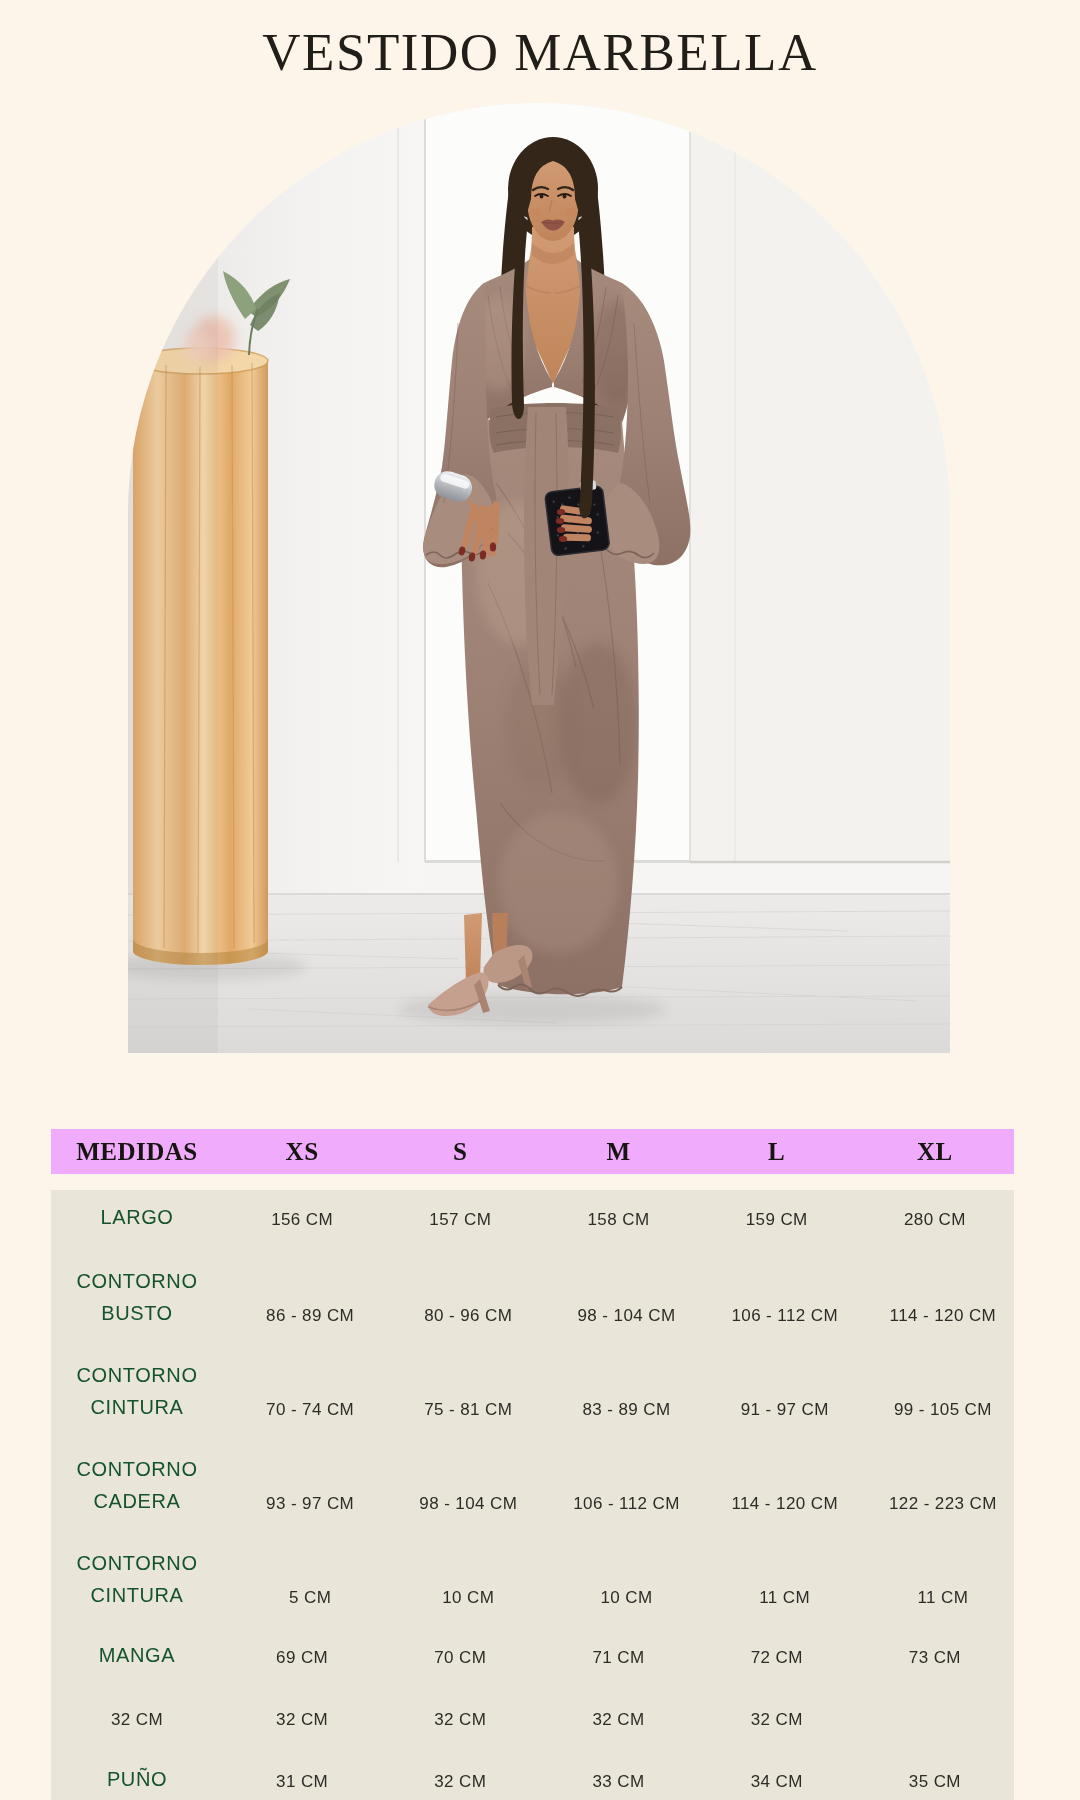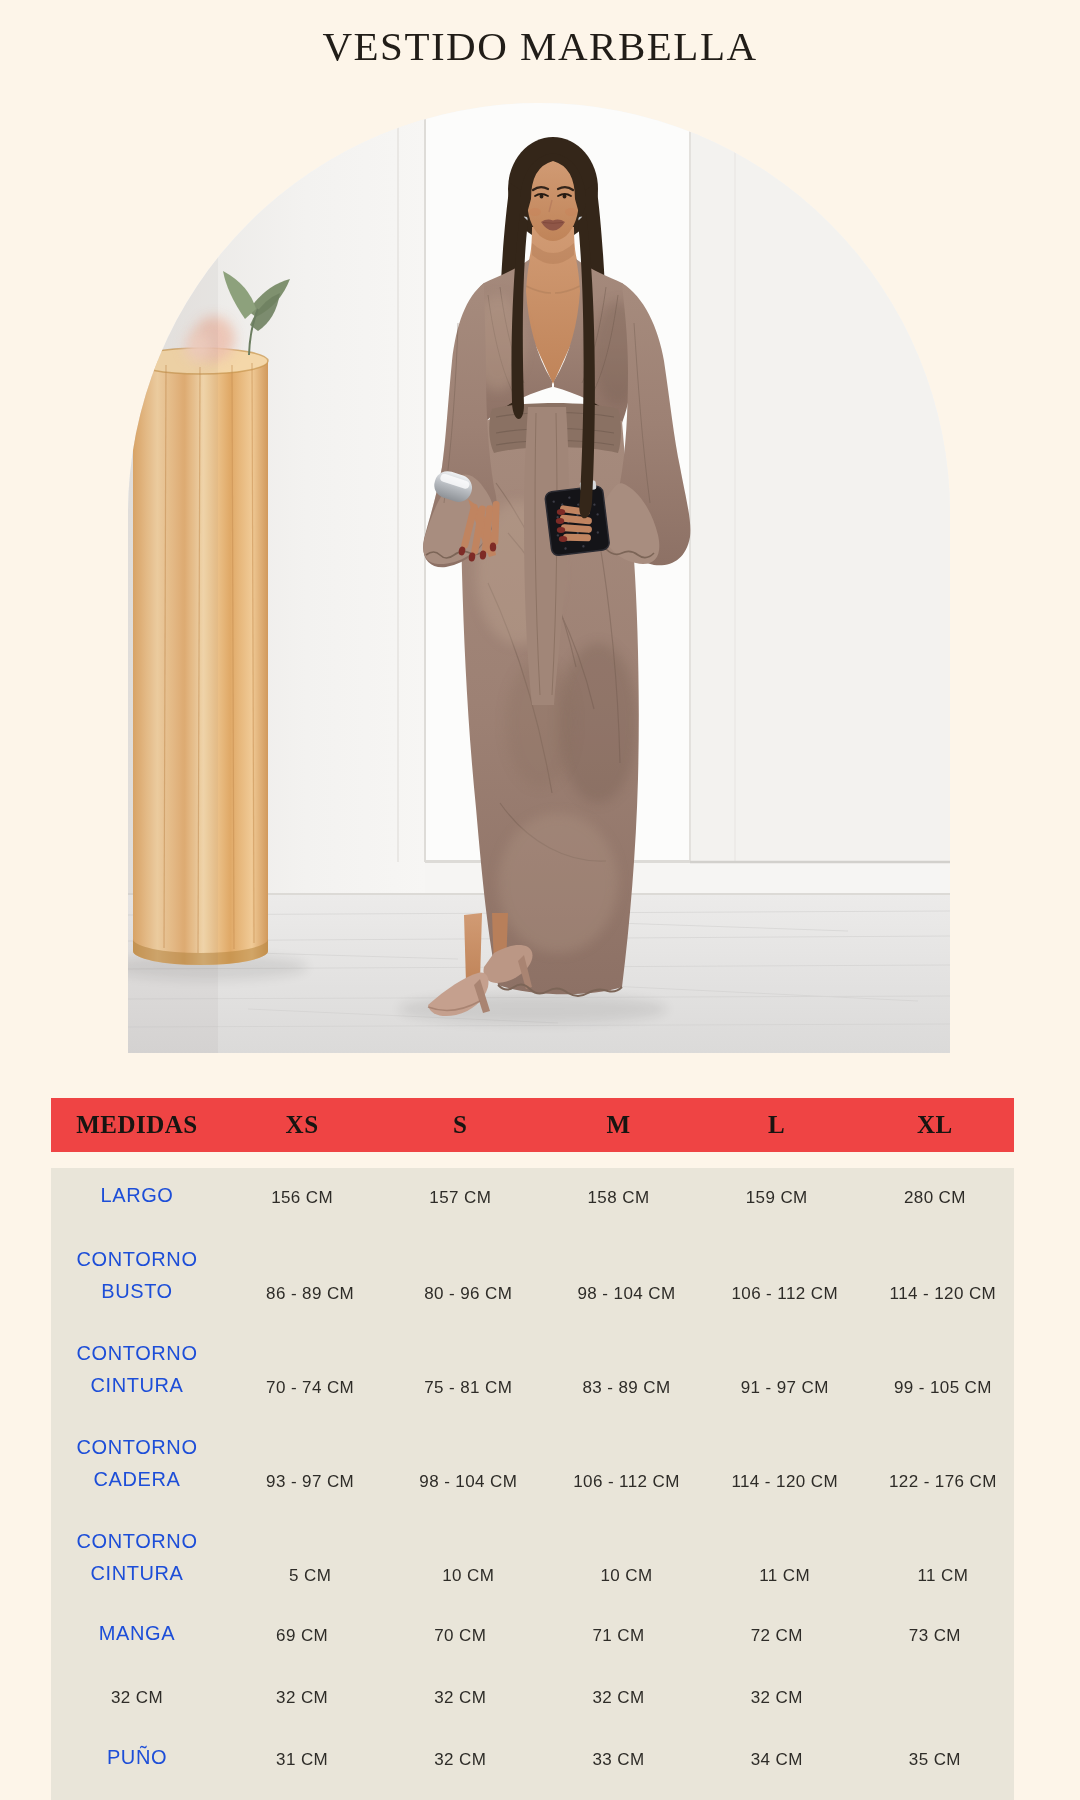--- a/index.html
+++ b/index.html
@@ -11,7 +11,7 @@
   
   .title{position:absolute;top:22px;left:0;width:1080px;text-align:center;
          font-family:"Liberation Serif","DejaVu Serif",serif;
-         font-size:41px;font-weight:500;letter-spacing:1.5px;color:#211d18;}
+         font-size:53px;font-weight:500;letter-spacing:1.5px;color:#211d18;}
 
   
   .arch{position:absolute;left:128px;top:103px;width:822px;height:950px;

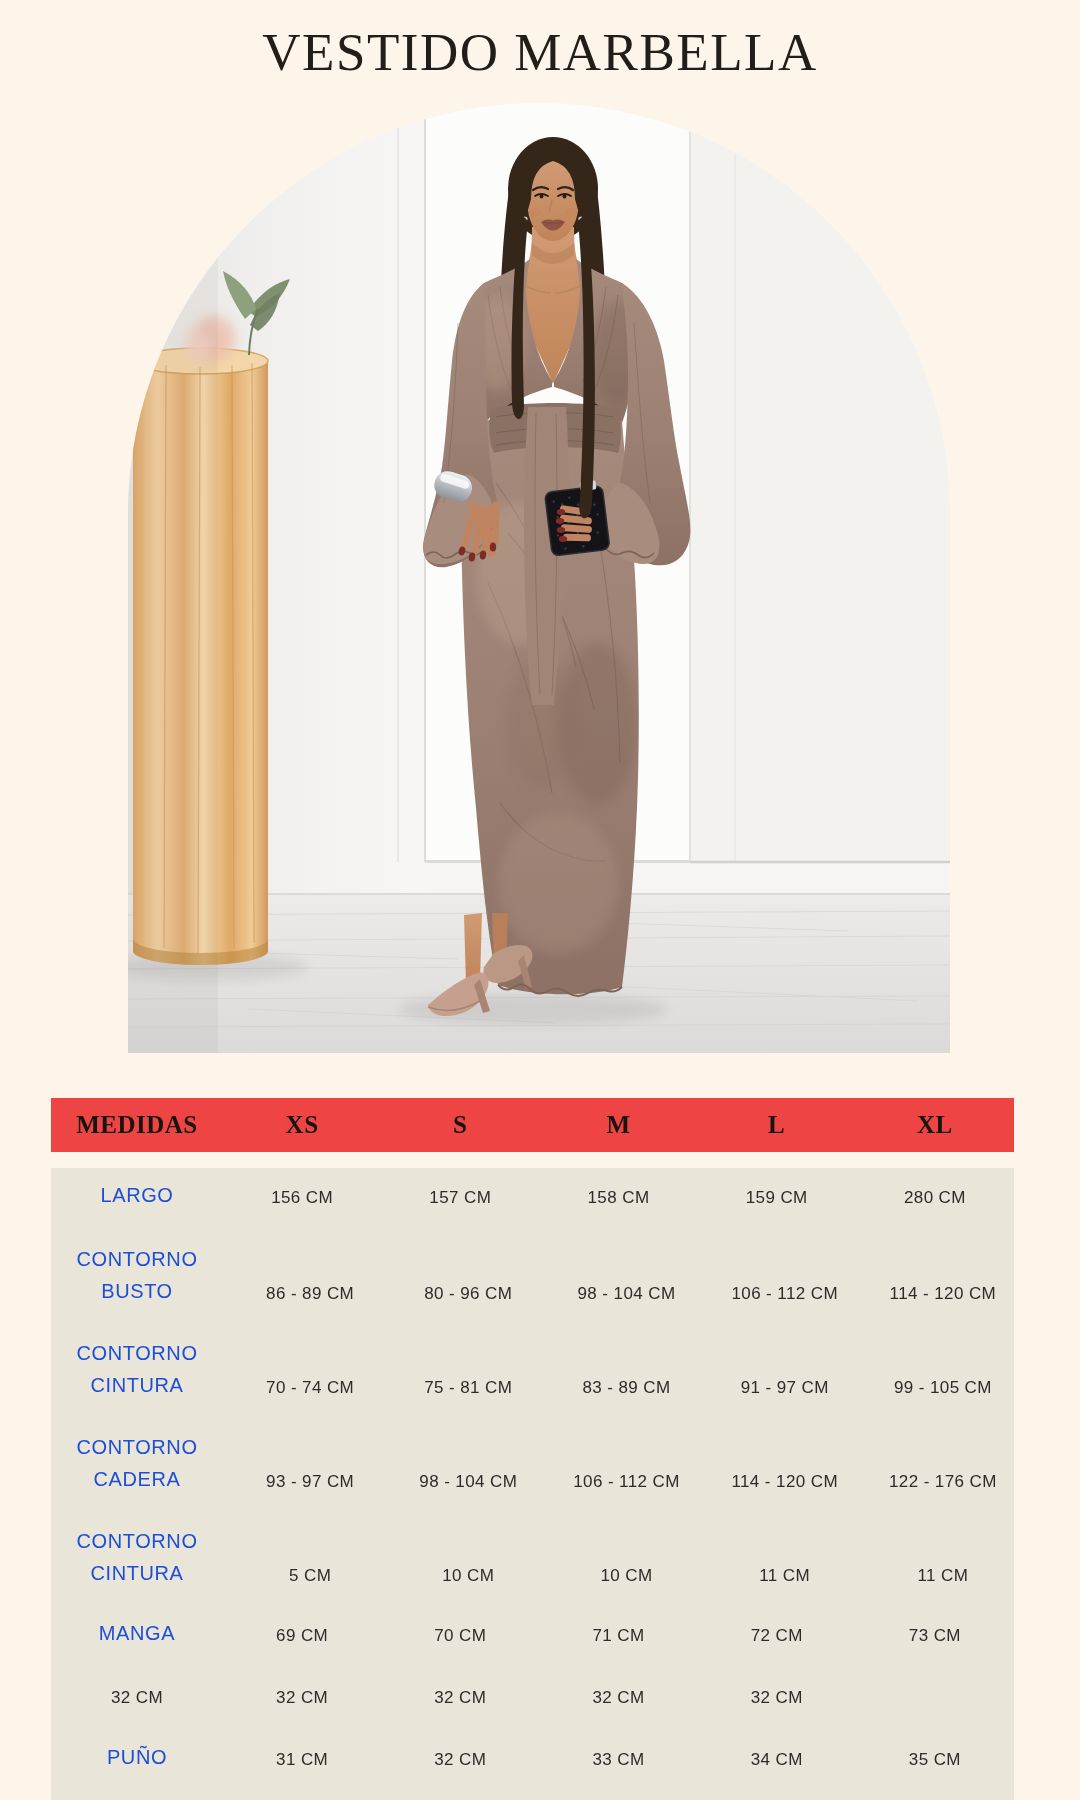--- a/index.html
+++ b/index.html
@@ -20,8 +20,8 @@
 
   
   .size-table{position:absolute;left:51px;top:1098px;width:963px;}
-  .thead{background:#ef4444;height:54px;display:grid;
-         grid-template-columns:172px repeat(5,1fr);align-items:center;}
+  .thead{background:#f0abfc;height:45px;display:grid;
+         grid-template-columns:172px repeat(5,1fr);align-items:center;margin-top:31px;}
   .th{font-family:"Liberation Serif","DejaVu Serif",serif;font-weight:700;
       font-size:25px;letter-spacing:.5px;color:#171511;text-align:center;}
   .tbody{background:#e9e5d9;margin-top:16px;padding-bottom:10px;}

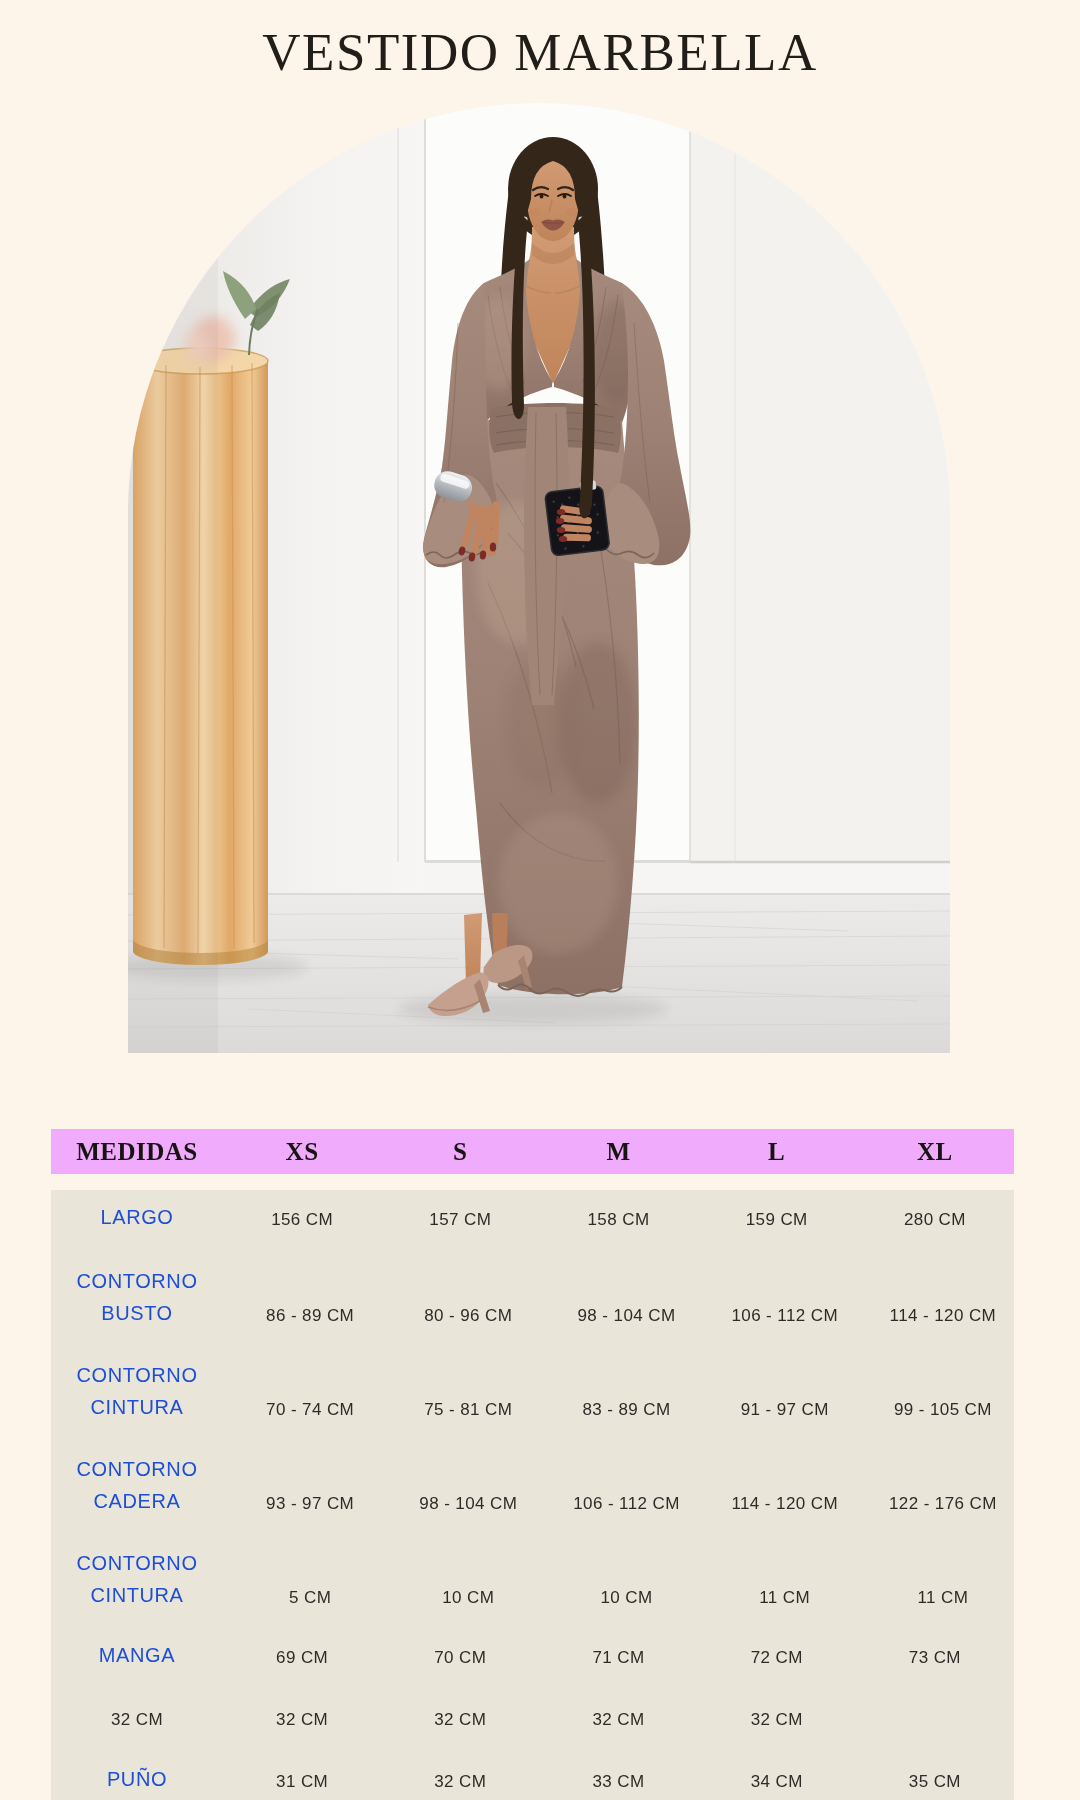--- a/index.html
+++ b/index.html
@@ -31,7 +31,7 @@
   .cell{text-align:center;font-size:17px;letter-spacing:.4px;color:#2e2c28;
         padding-bottom:19px;line-height:26px;}
   .row.double .cell{padding-bottom:17px;}
-  .label-cell{font-size:20px;letter-spacing:.6px;color:#1d4ed8;}
+  .label-cell{font-size:20px;letter-spacing:.6px;color:#14532d;}
   .label-cell div:empty{display:none;}
   .label-cell .l1,.label-cell .l2{line-height:32px;}
 </style>

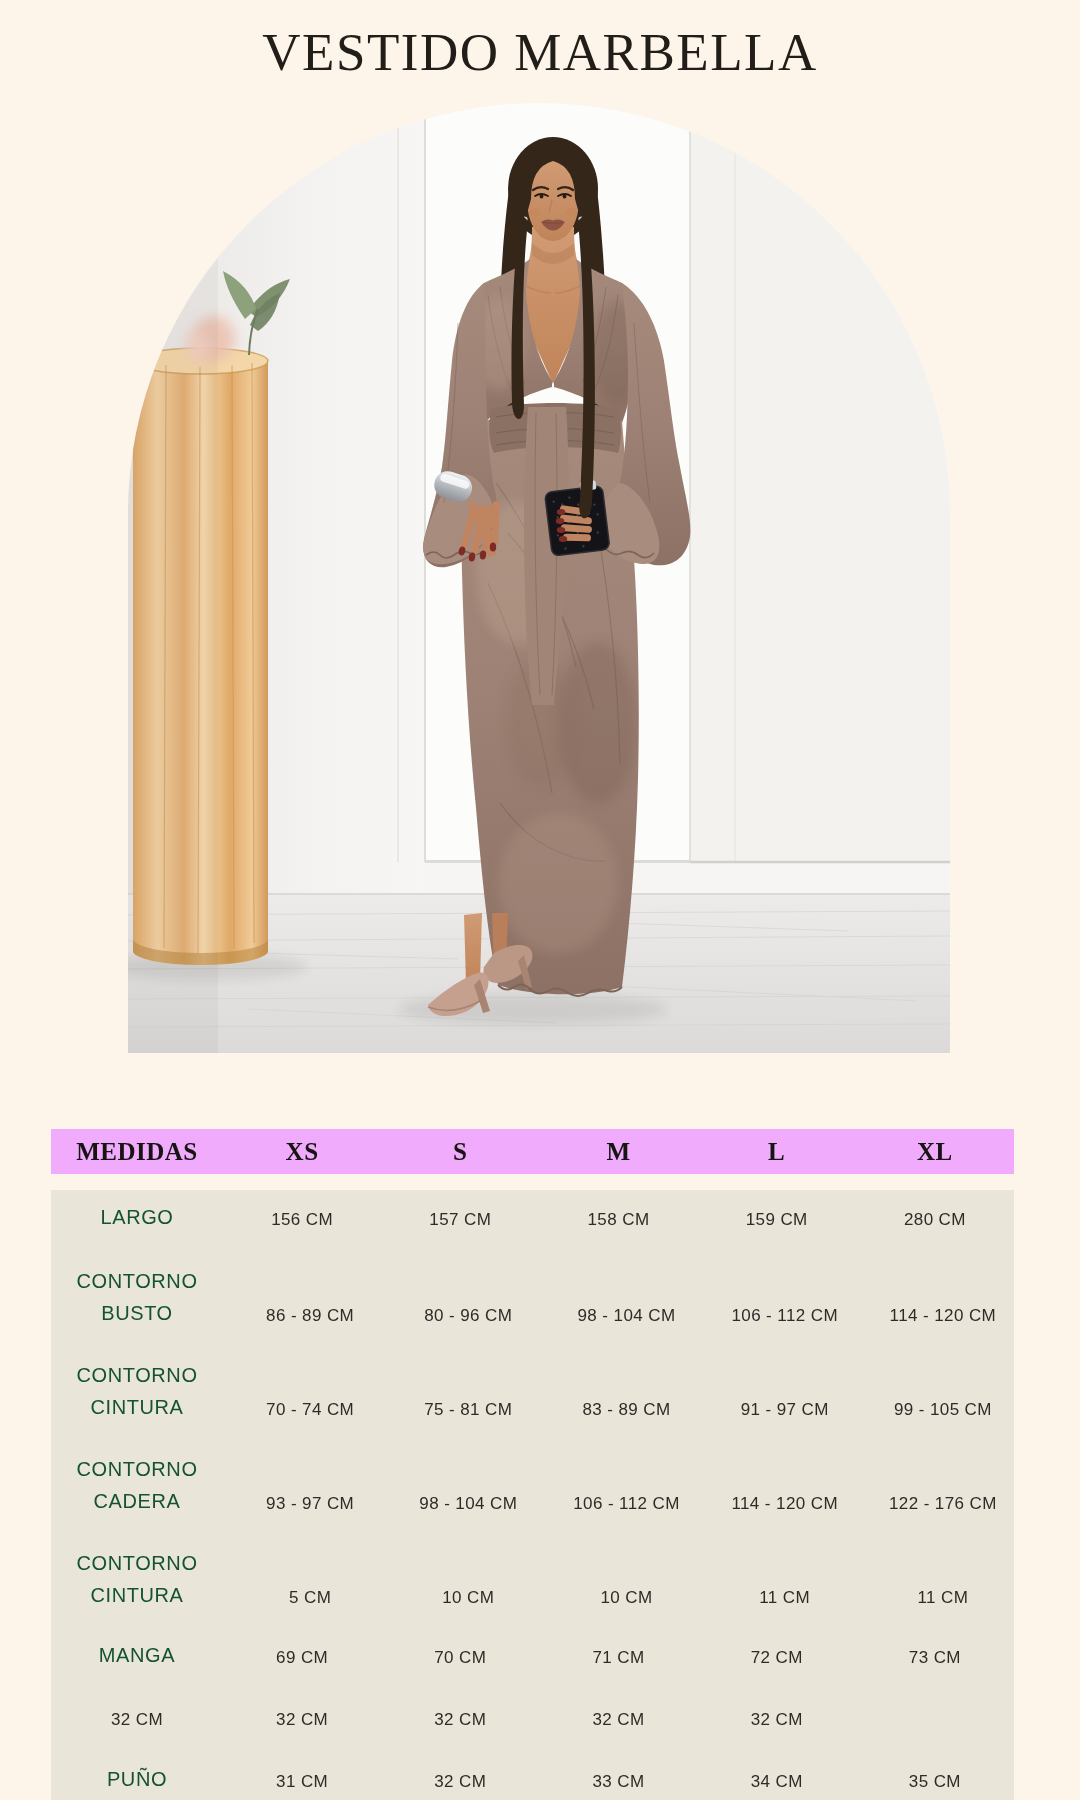--- a/index.html
+++ b/index.html
@@ -363,7 +363,7 @@
         <div class="cell">98 - 104 CM</div>
         <div class="cell">106 - 112 CM</div>
         <div class="cell">114 - 120 CM</div>
-        <div class="cell">122 - 176 CM</div>
+        <div class="cell">122 - 223 CM</div>
       </div>
 
       <div class="row double">

